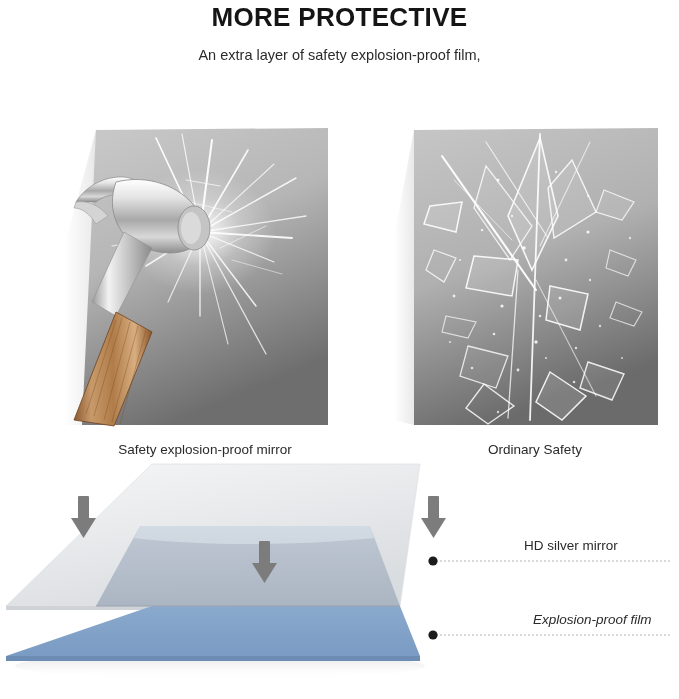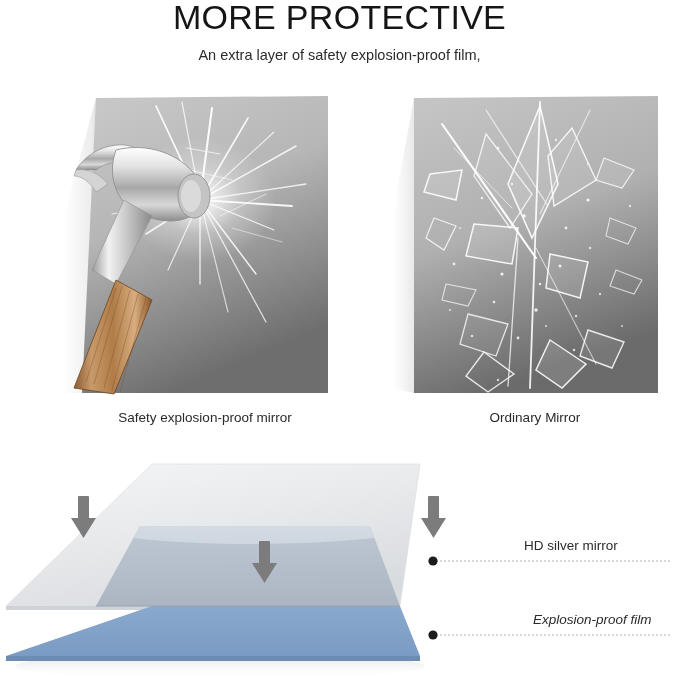--- a/index.html
+++ b/index.html
@@ -19,8 +19,8 @@
   
   #header { position: absolute; left: 0; top: 0; width: 679px; text-align: center; }
   #title {
-    font-size: 34px;
-    font-weight: normal;
+    font-size: 26px;
+    font-weight: bold;
     letter-spacing: 0.3px;
     color: #151515;
     margin: 2px 0 0 0;

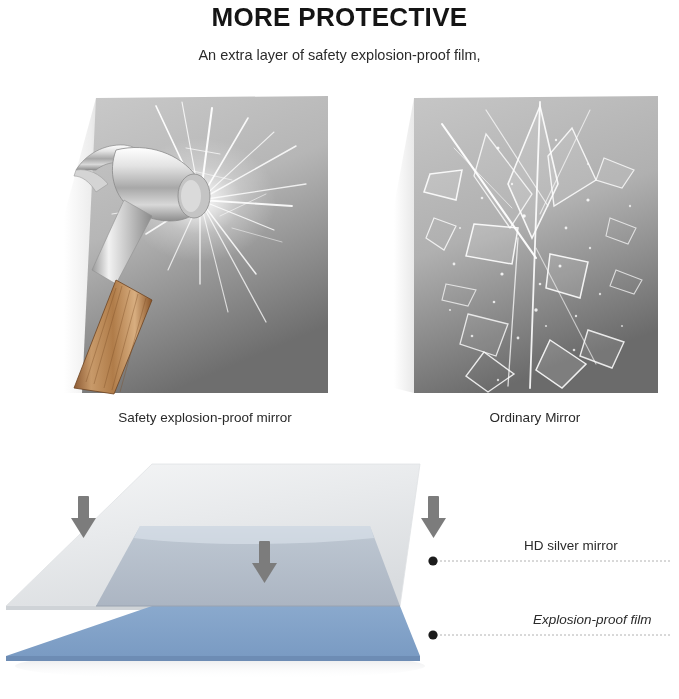--- a/index.html
+++ b/index.html
@@ -35,7 +35,7 @@
   #subtitle div { white-space: nowrap; }
 
   
-  #compare { position: absolute; left: 0; top: 88px; width: 679px; height: 350px; }
+  #compare { position: absolute; left: 0; top: 120px; width: 679px; height: 350px; }
   .photo-wrap { position: absolute; top: 0; }
   #photo-left  { left: 60px;  width: 290px; height: 320px; }
   #photo-right { left: 390px; width: 290px; height: 320px; }

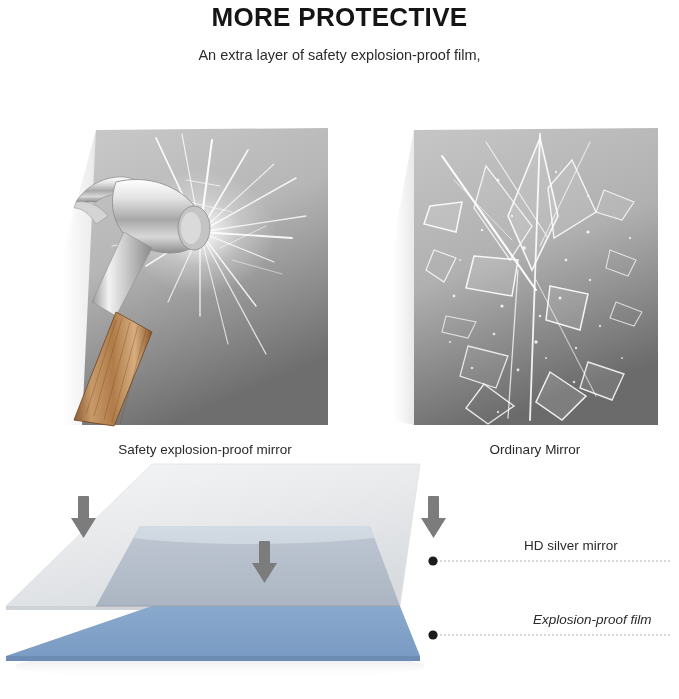--- a/index.html
+++ b/index.html
@@ -244,7 +244,7 @@
   </div>
 
   <div class="caption" id="cap-left">Safety explosion-proof mirror</div>
-  <div class="caption" id="cap-right">Ordinary Mirror</div>
+  <div class="caption" id="cap-right">Ordinary Safety</div>
 </div>
 
 <div id="diagram">

